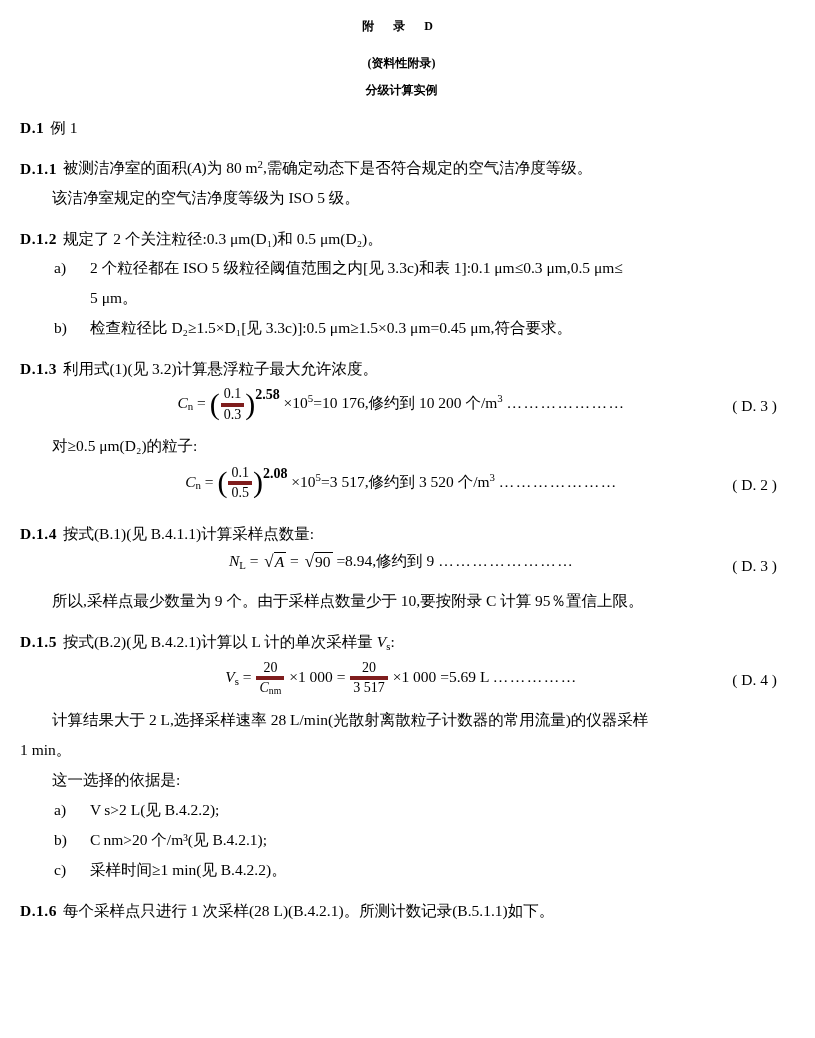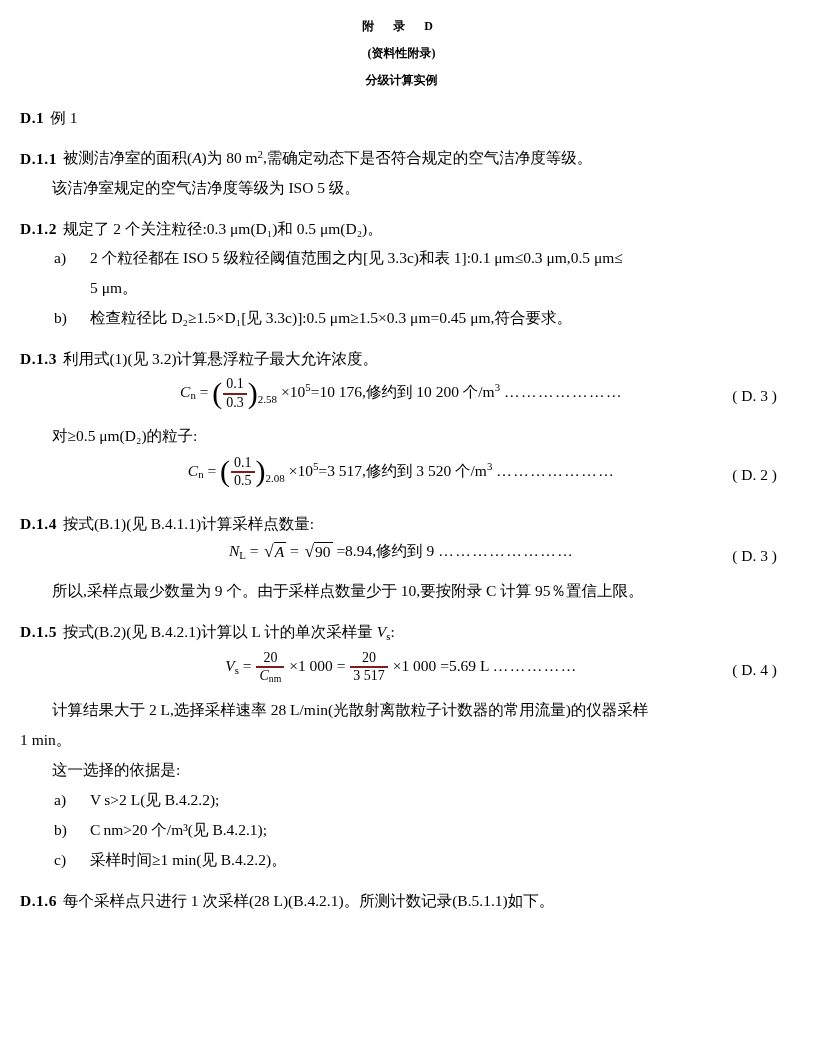--- a/index.html
+++ b/index.html
@@ -37,7 +37,7 @@
     letter-spacing: 8px;
   }
   .hd.sub {
-    margin-top: 10px;
+    margin-top: 20px;
   }
   .hd.sub2 {
     margin-top: 10px;

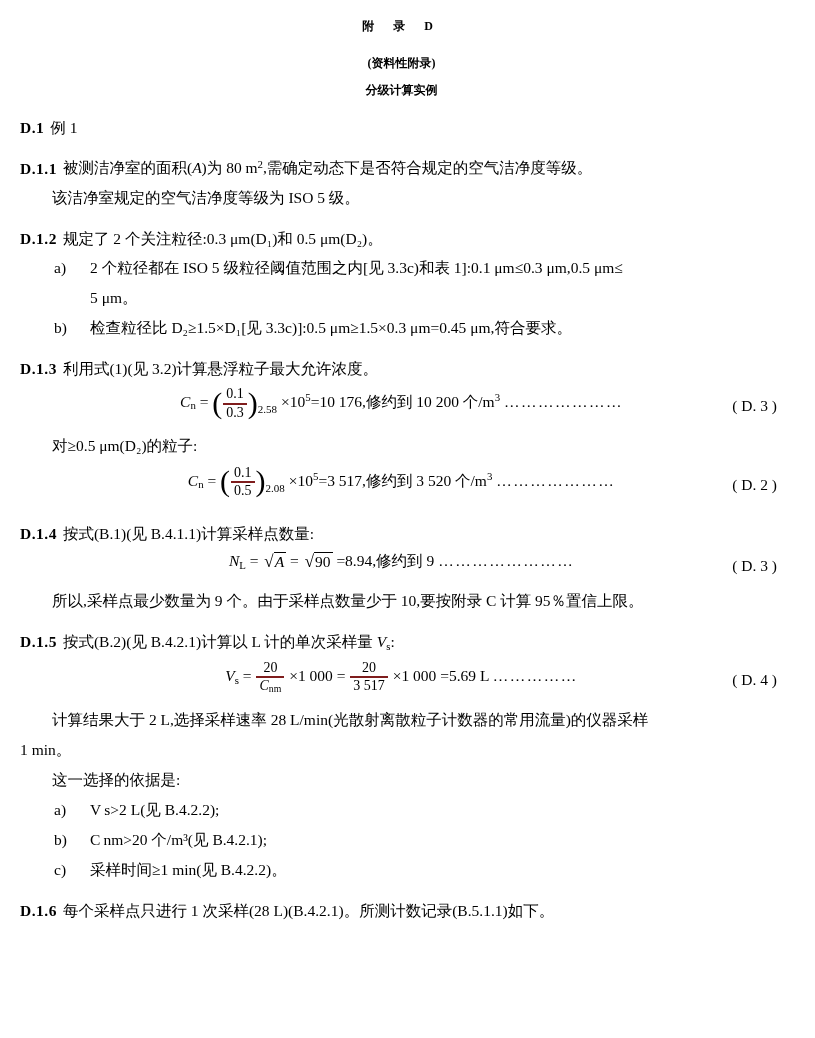--- a/index.html
+++ b/index.html
@@ -115,7 +115,7 @@
   .frac .n {
     display: block;
     padding: 0 3px;
-    border-bottom: 2px solid #7f1d1d;
+    border-bottom: 4px solid #7f1d1d;
     font-size: 14px;
   }
   .frac .d {

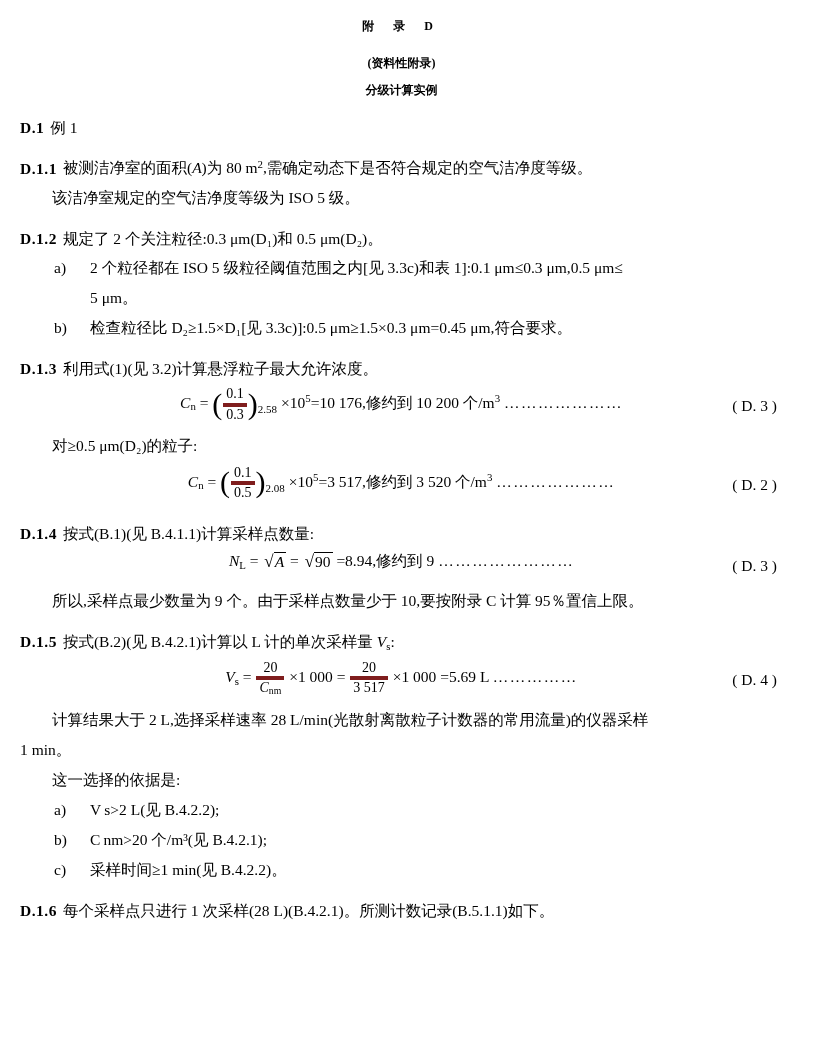--- a/index.html
+++ b/index.html
@@ -135,9 +135,10 @@
   .expo {
     display: inline-block;
     vertical-align: top;
-    font-size: 11px;
-    position: relative;
-    top: 17px;
+    font-size: 14px;
+    position: relative;
+    top: 1px;
+    font-weight: bold;
   }
   .sqrt {
     display: inline-block;

